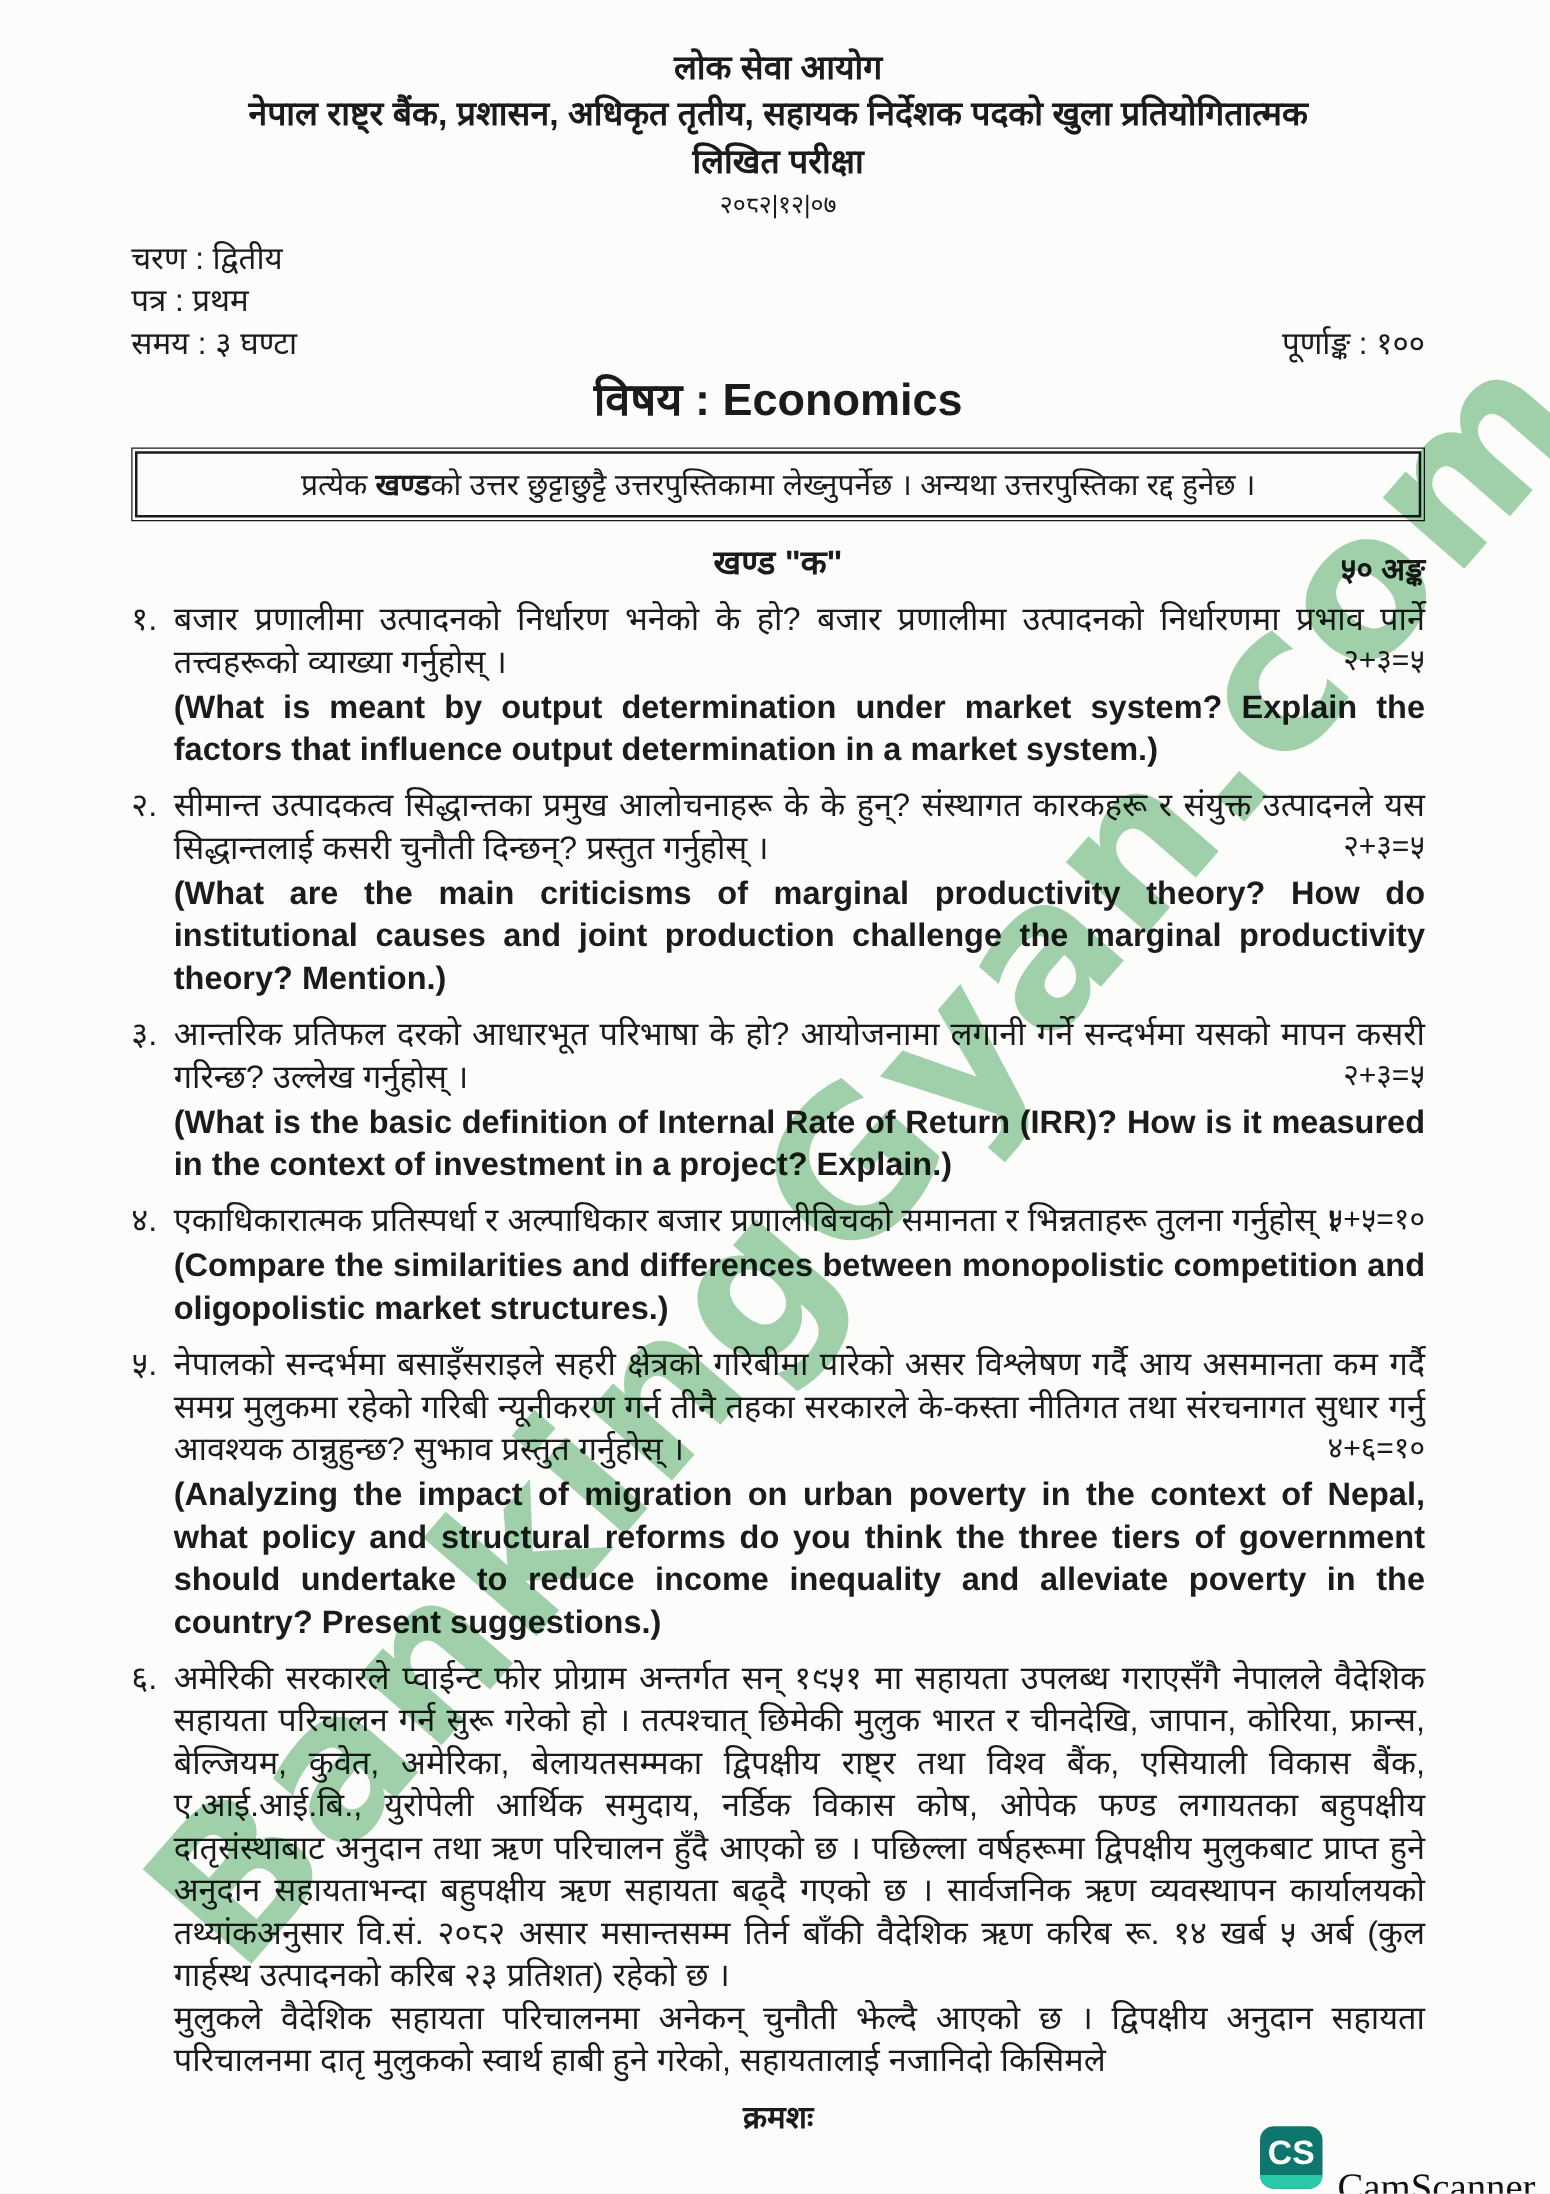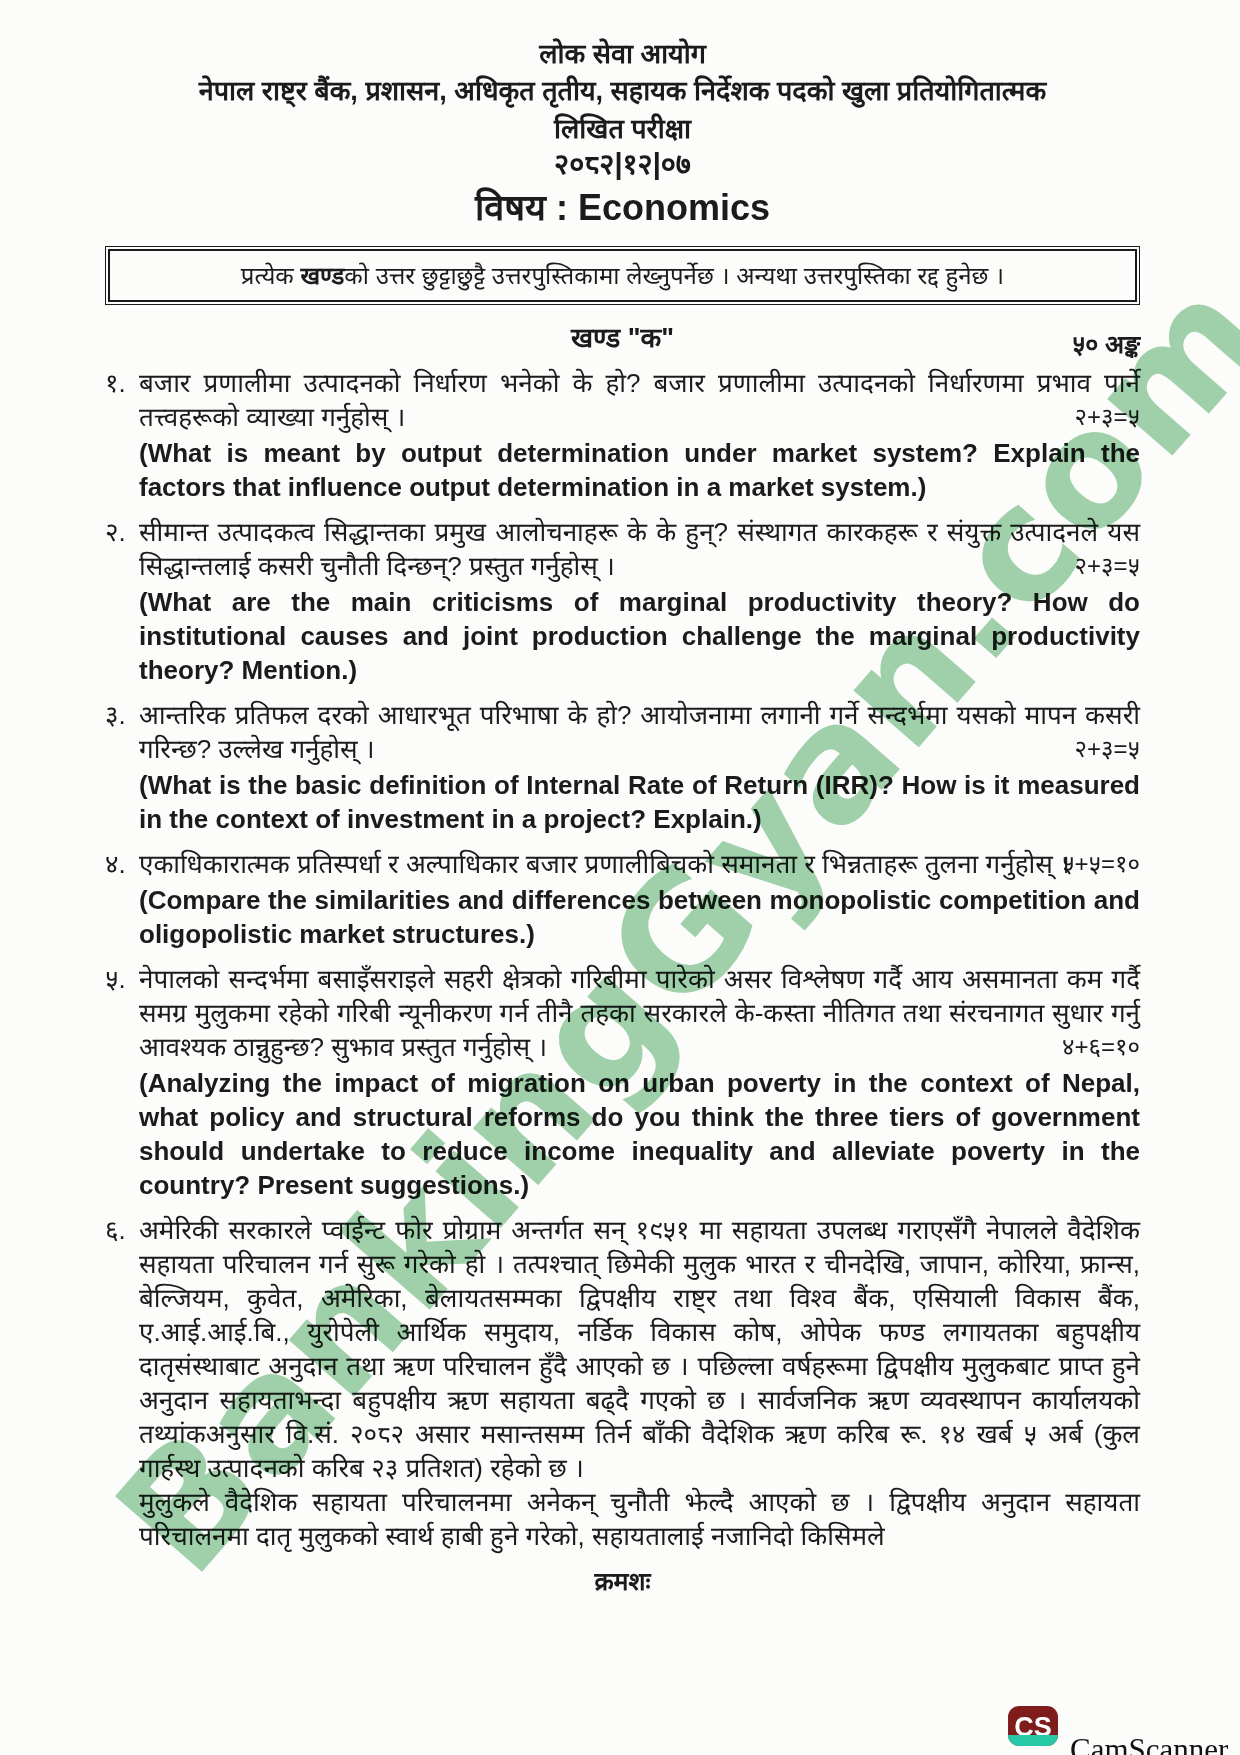--- a/index.html
+++ b/index.html
@@ -19,7 +19,7 @@
   .hdr-org{ font-size:27px; line-height:36px; }
   .hdr-exam{ font-size:27px; line-height:38px; }
   .hdr-type{ font-size:27px; line-height:38px; }
-  .hdr-date{ font-size:29px; line-height:32px; font-weight:bold; }
+  .hdr-date{ font-size:20px; line-height:32px; font-weight:normal; }
   
   .meta{ margin-top:10px; font-size:25px; line-height:34px; }
   .meta-row{ display:flex; justify-content:space-between; }

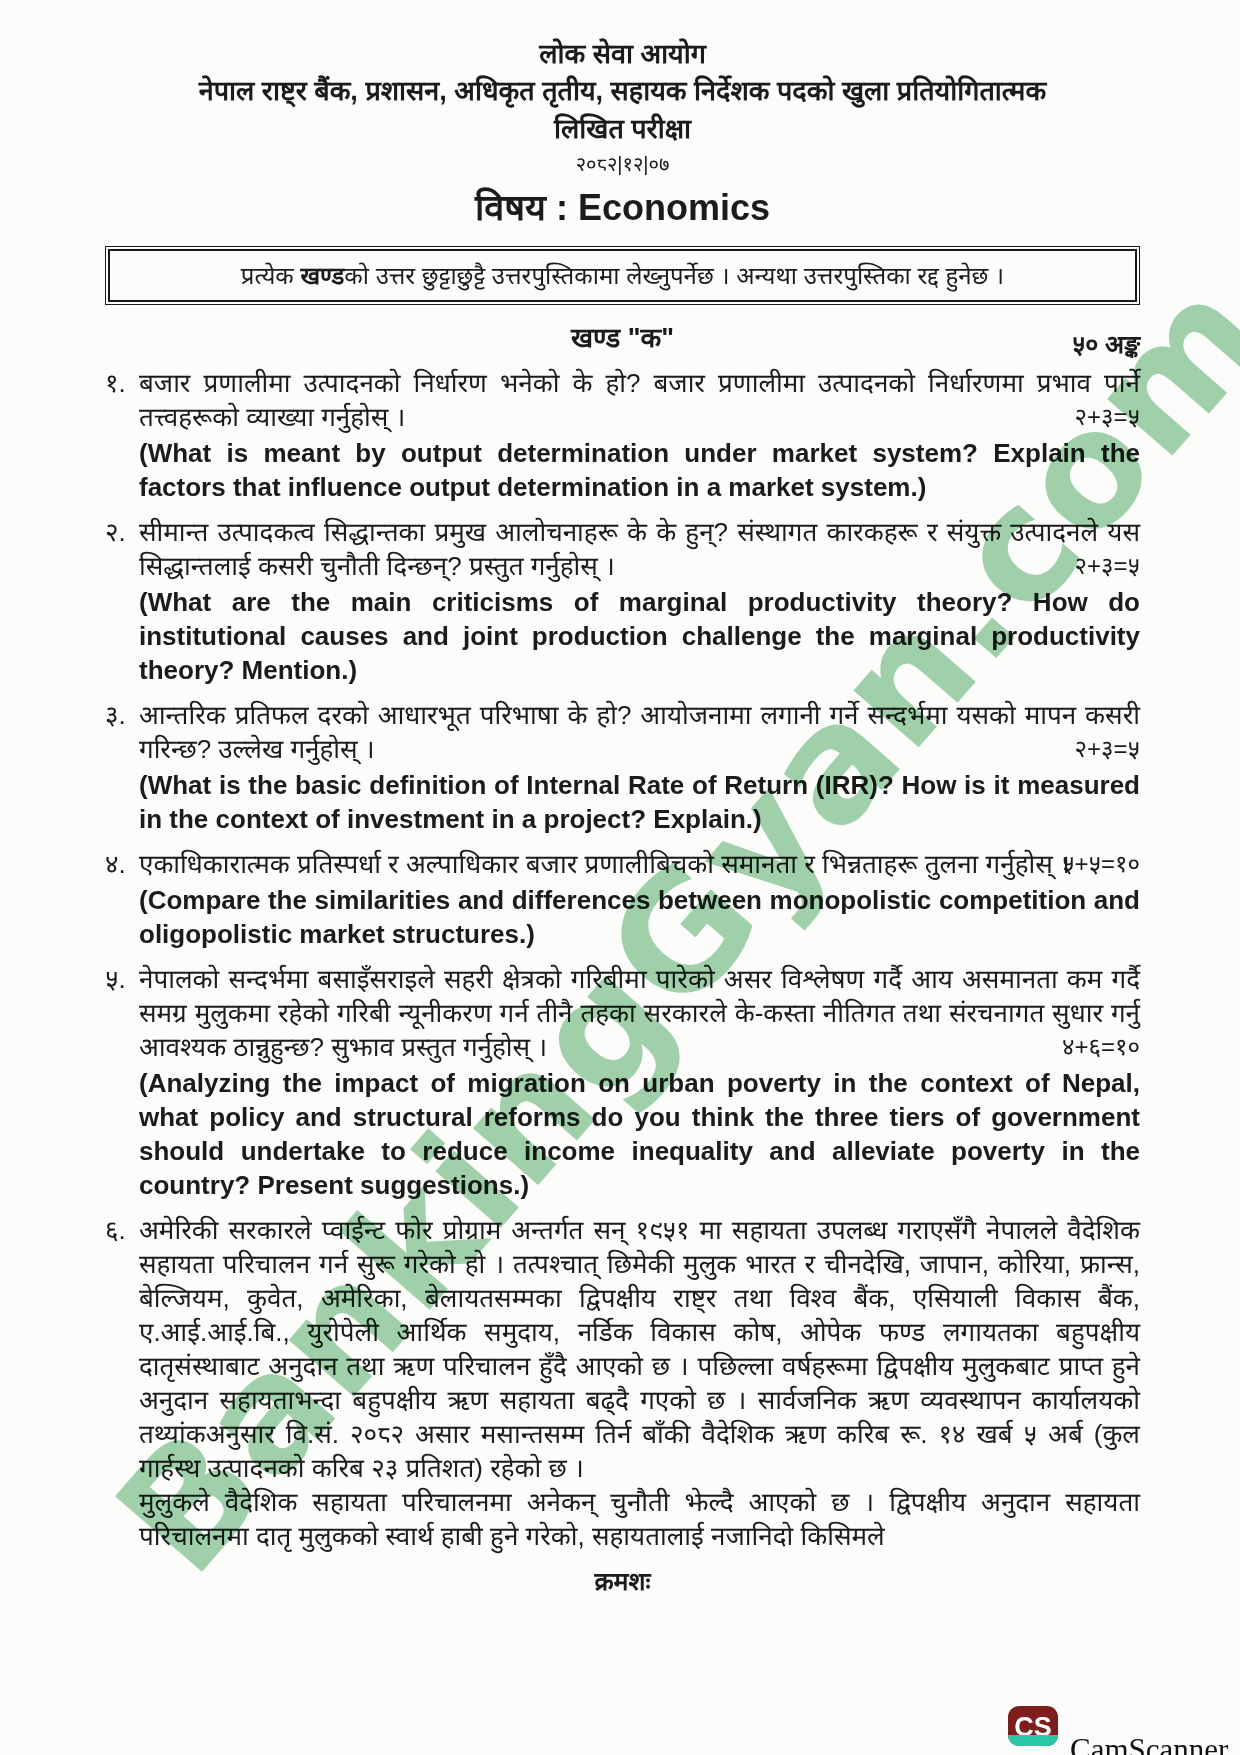--- a/index.html
+++ b/index.html
@@ -83,6 +83,18 @@
     <div class="hdr-date">२०८२|१२|०७</div>
   </div>
 
+  <div class="meta">
+    <div class="meta-row">
+      <span>चरण : द्वितीय</span>
+    </div>
+    <div class="meta-row">
+      <span>पत्र : प्रथम</span>
+    </div>
+    <div class="meta-row">
+      <span>समय : ३ घण्टा</span>
+      <span>पूर्णाङ्क : १००</span>
+    </div>
+  </div>
 
   <div class="subject">
     <span>विषय :</span>

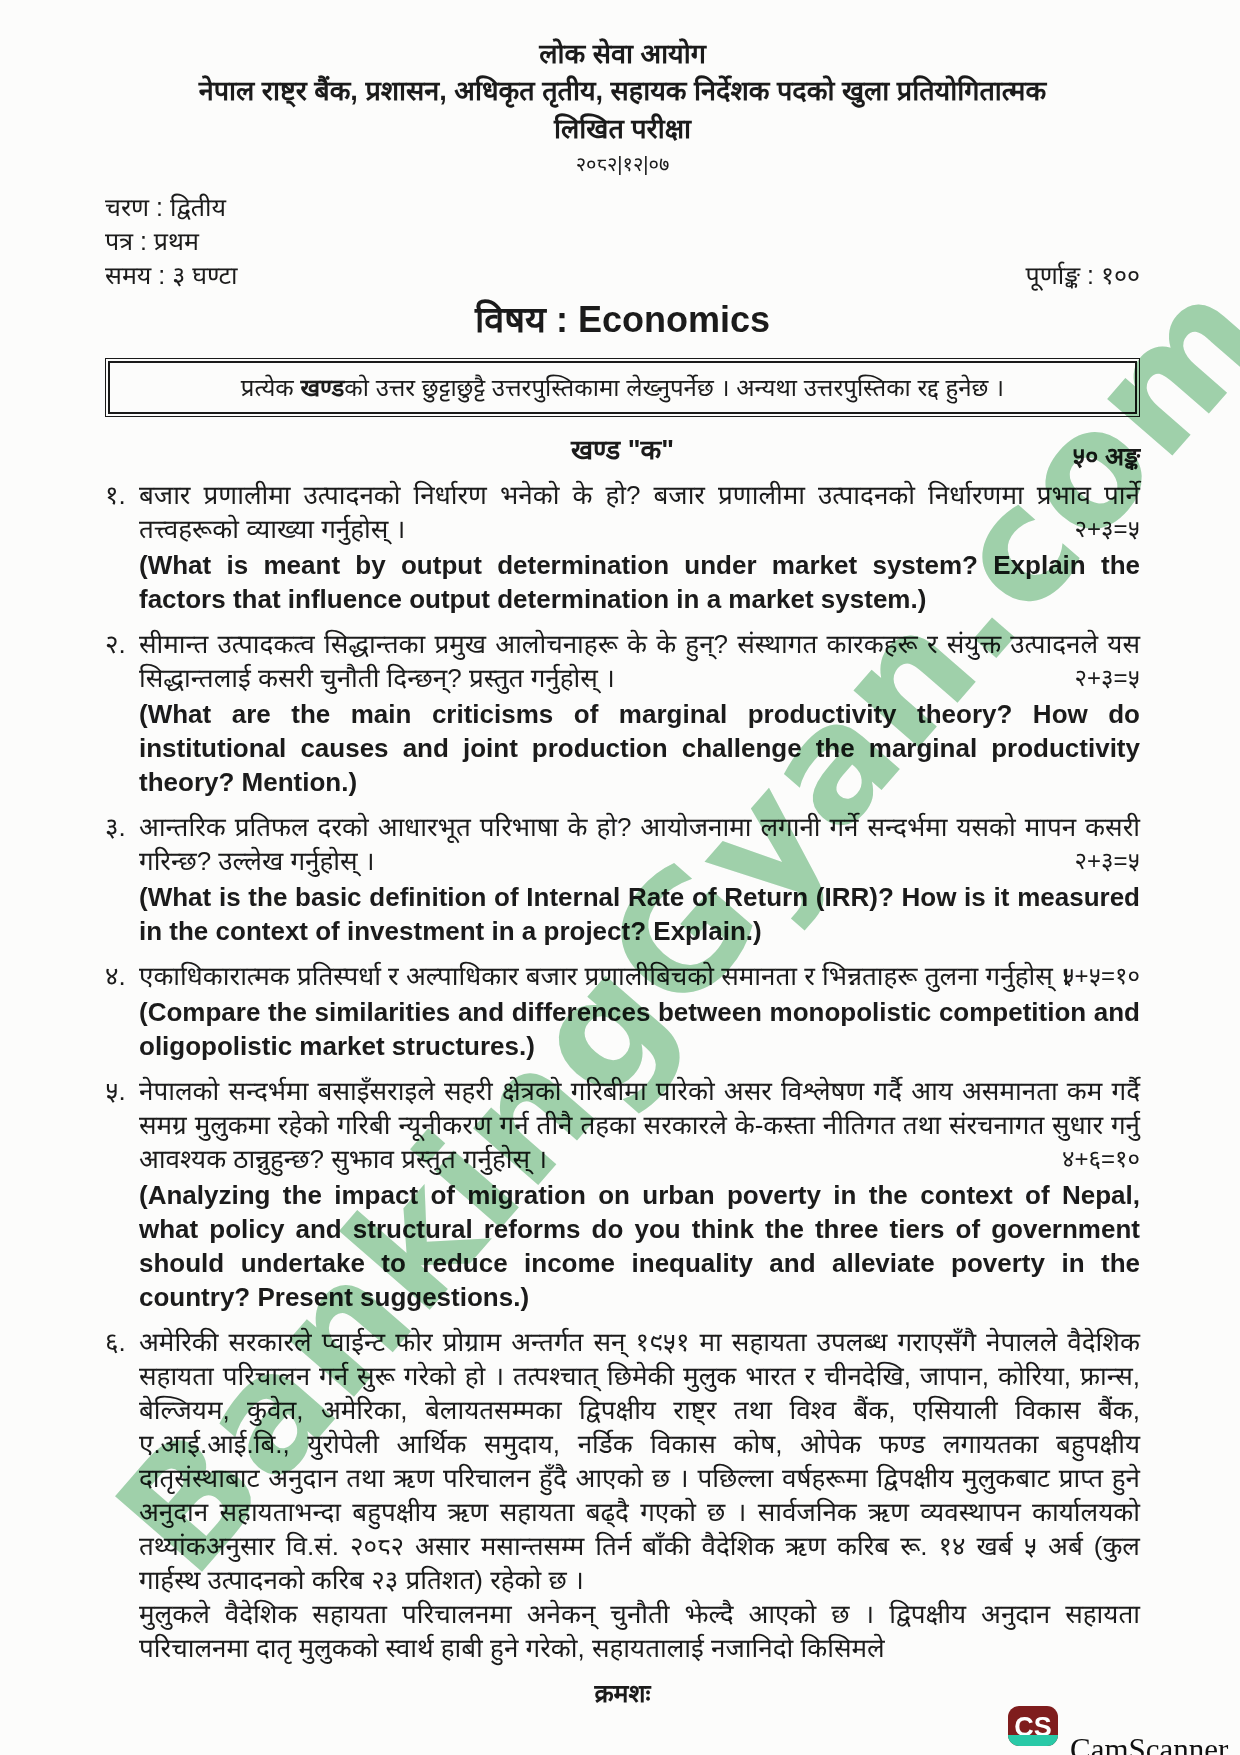--- a/index.html
+++ b/index.html
@@ -58,7 +58,7 @@
   
   .camscanner{ position:absolute; left:1008px; top:1684px; display:flex; align-items:center; }
   .cs-icon{
-    width:50px; height:40px; background:#7f1d1d; border-radius:11px;
+    width:50px; height:50px; background:#0f766e; border-radius:11px;
     position:relative; overflow:hidden; flex:0 0 50px;
   }
   .cs-icon .cs-txt{

